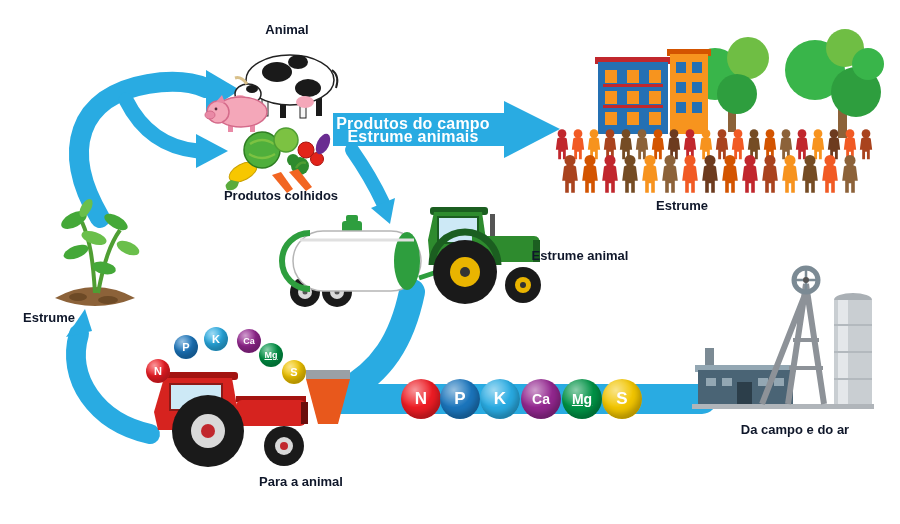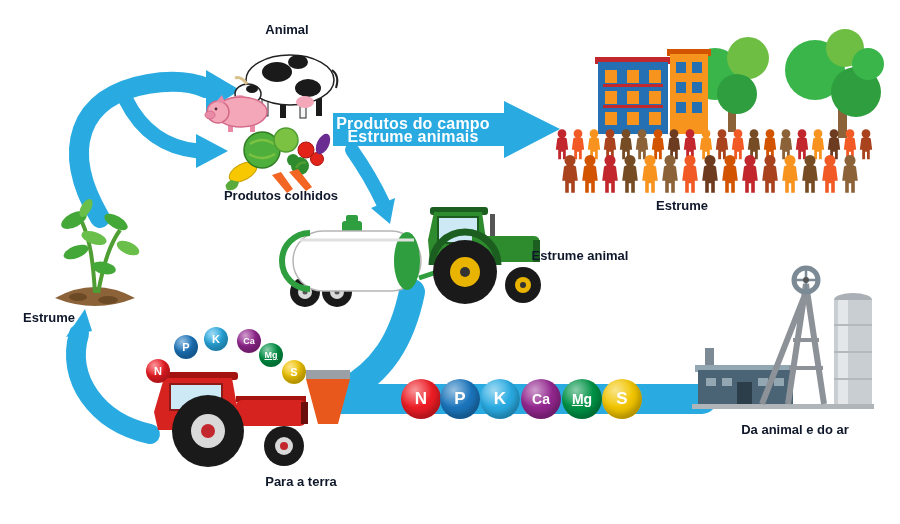--- a/index.html
+++ b/index.html
@@ -279,7 +279,7 @@
   <div class="label" style="left:580px;top:248px">Estrume animal</div>
   <div class="label" style="left:49px;top:310px">Estrume</div>
   <div class="label" style="left:301px;top:474px">Para a terra</div>
-  <div class="label" style="left:795px;top:422px">Da animal e do ar</div>
+  <div class="label" style="left:795px;top:422px">Da campo e do ar</div>
 
   <div class="arrow-text" style="left:413px;top:115px">Produtos do campo</div>
   <div class="arrow-text" style="left:413px;top:128px">Estrume animais</div>

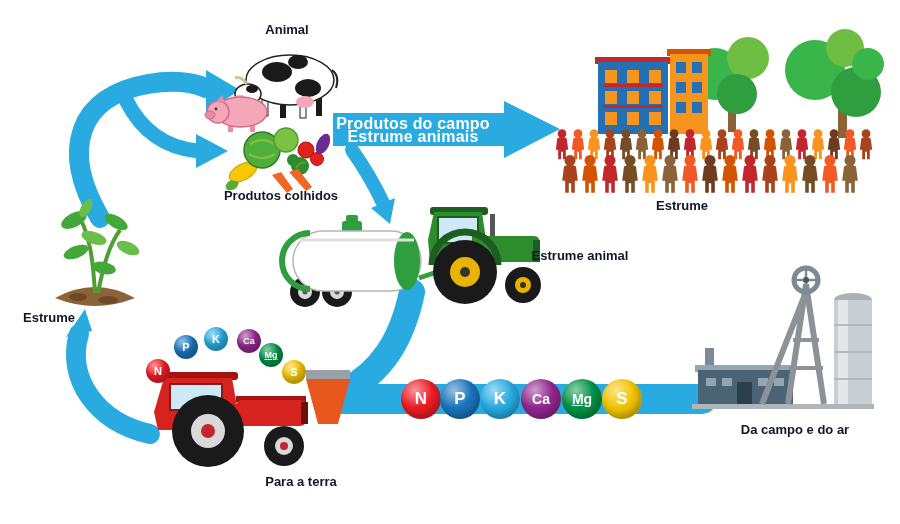--- a/index.html
+++ b/index.html
@@ -278,7 +278,7 @@
   <div class="label" style="left:682px;top:198px">Estrume</div>
   <div class="label" style="left:580px;top:248px">Estrume animal</div>
   <div class="label" style="left:49px;top:310px">Estrume</div>
-  <div class="label" style="left:301px;top:474px">Para a terra</div>
+  <div class="label" style="left:301px;top:474px">Para a animal</div>
   <div class="label" style="left:795px;top:422px">Da campo e do ar</div>
 
   <div class="arrow-text" style="left:413px;top:115px">Produtos do campo</div>

